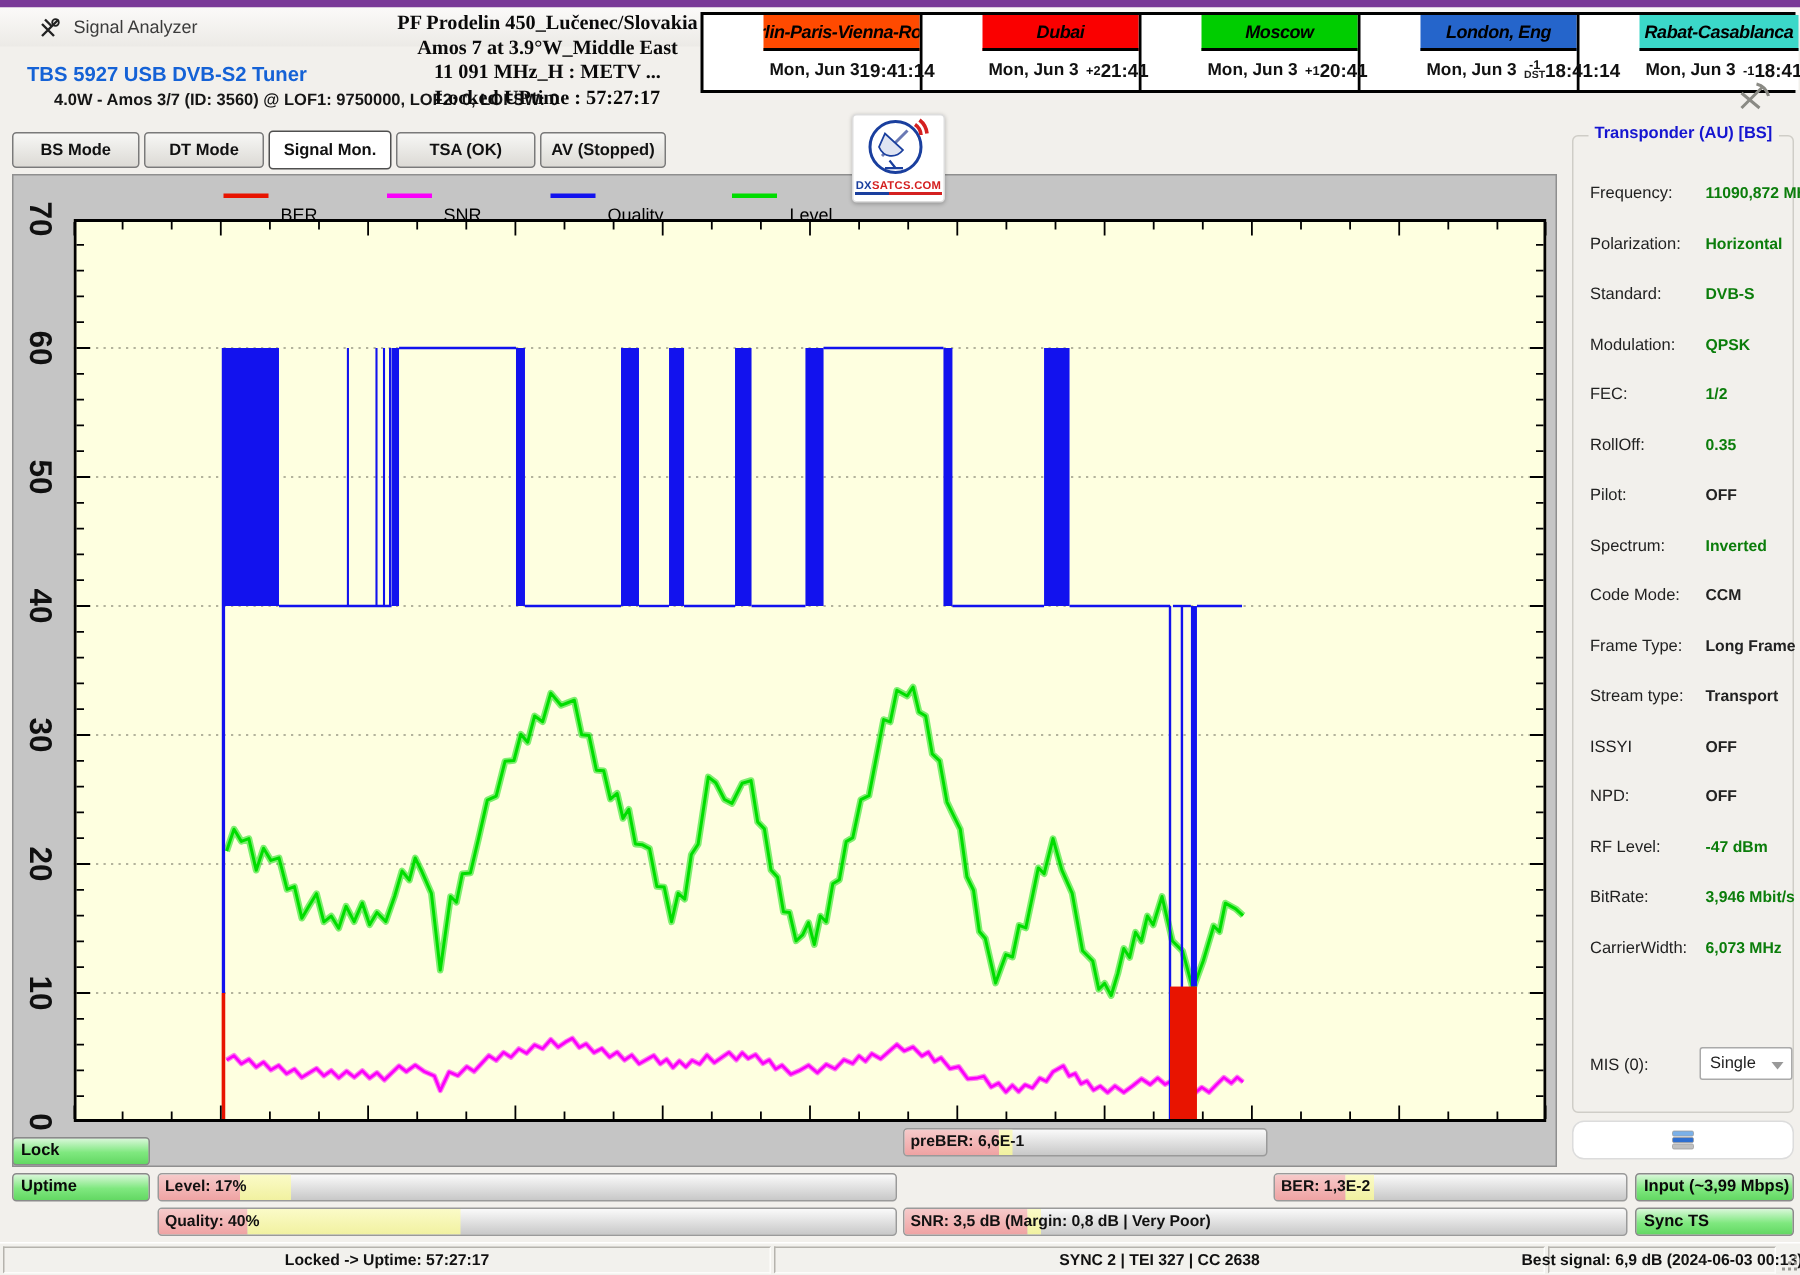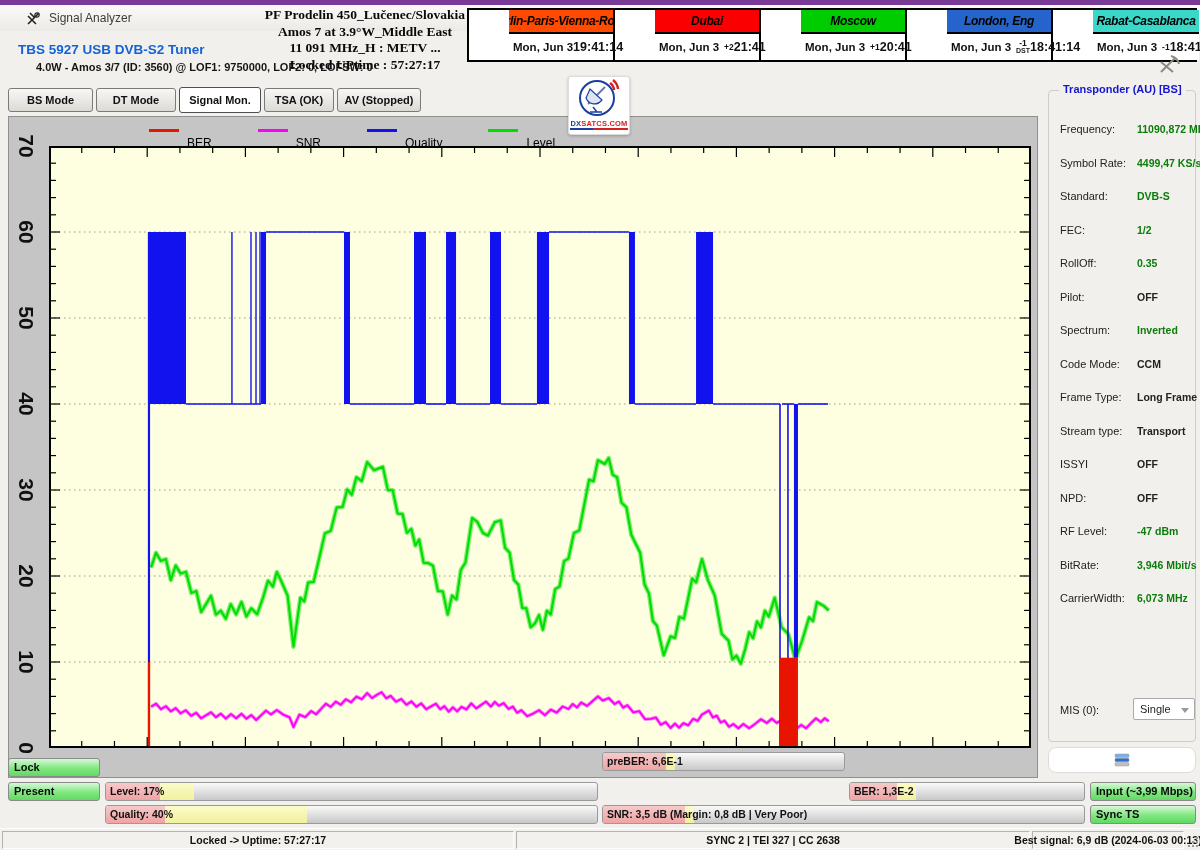--- a/index.html
+++ b/index.html
@@ -168,7 +168,7 @@
       <button class="tab" style="width: 85px;">BS Mode</button>
       <button class="tab" style="width: 80px;">DT Mode</button>
       <button class="tab active" style="width: 82px;">Signal Mon.</button>
-      <button class="tab" style="width: 70px;">TSA (OK)</button>
+      <button class="tab" style="width: 93px;">TSA (OK)</button>
       <button class="tab" style="width: 84px;">AV (Stopped)</button>
     </div>
 

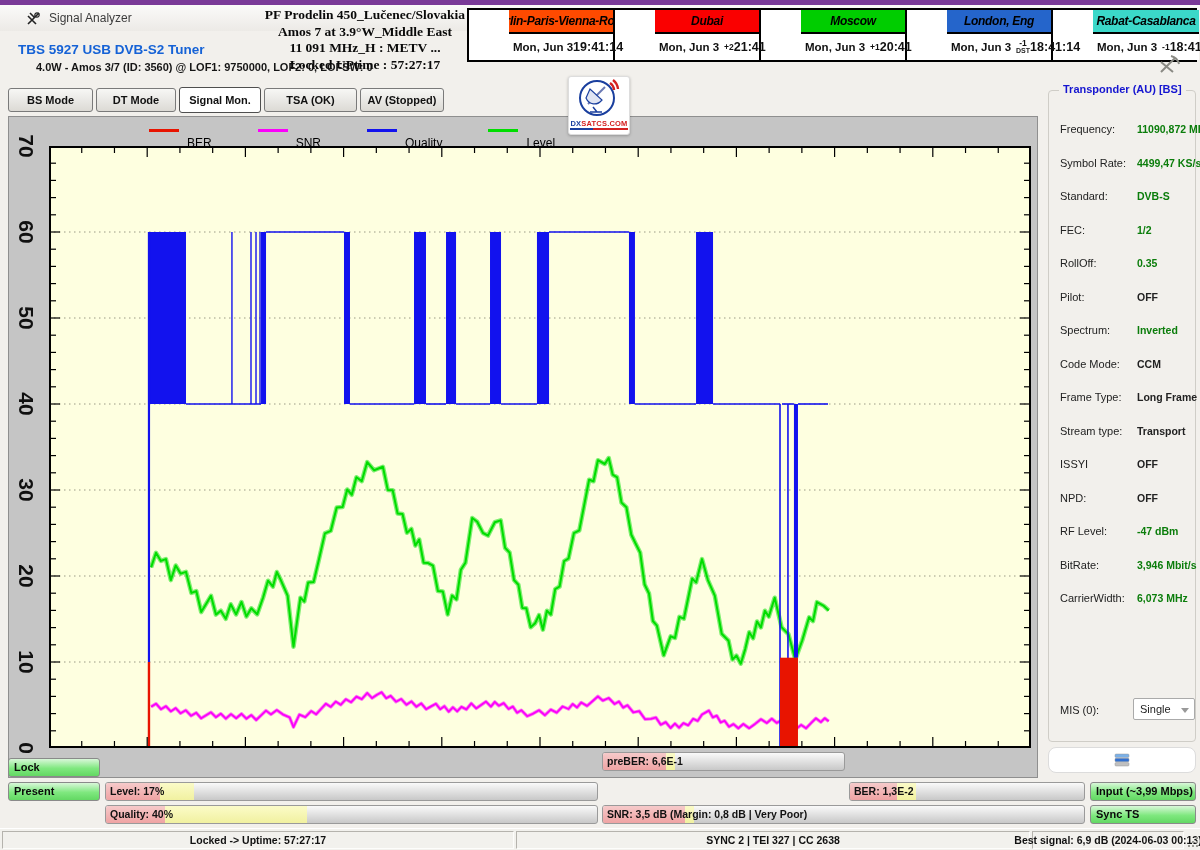--- a/index.html
+++ b/index.html
@@ -400,6 +400,10 @@
           <span class="tp-value green">11090,872 MHz</span>
         </div>
         <div class="tp-row">
+          <span class="tp-label">Polarization:</span>
+          <span class="tp-value green">Horizontal</span>
+        </div>
+        <div class="tp-row">
           <span class="tp-label">Symbol Rate:</span>
           <span class="tp-value green">4499,47 KS/s</span>
         </div>

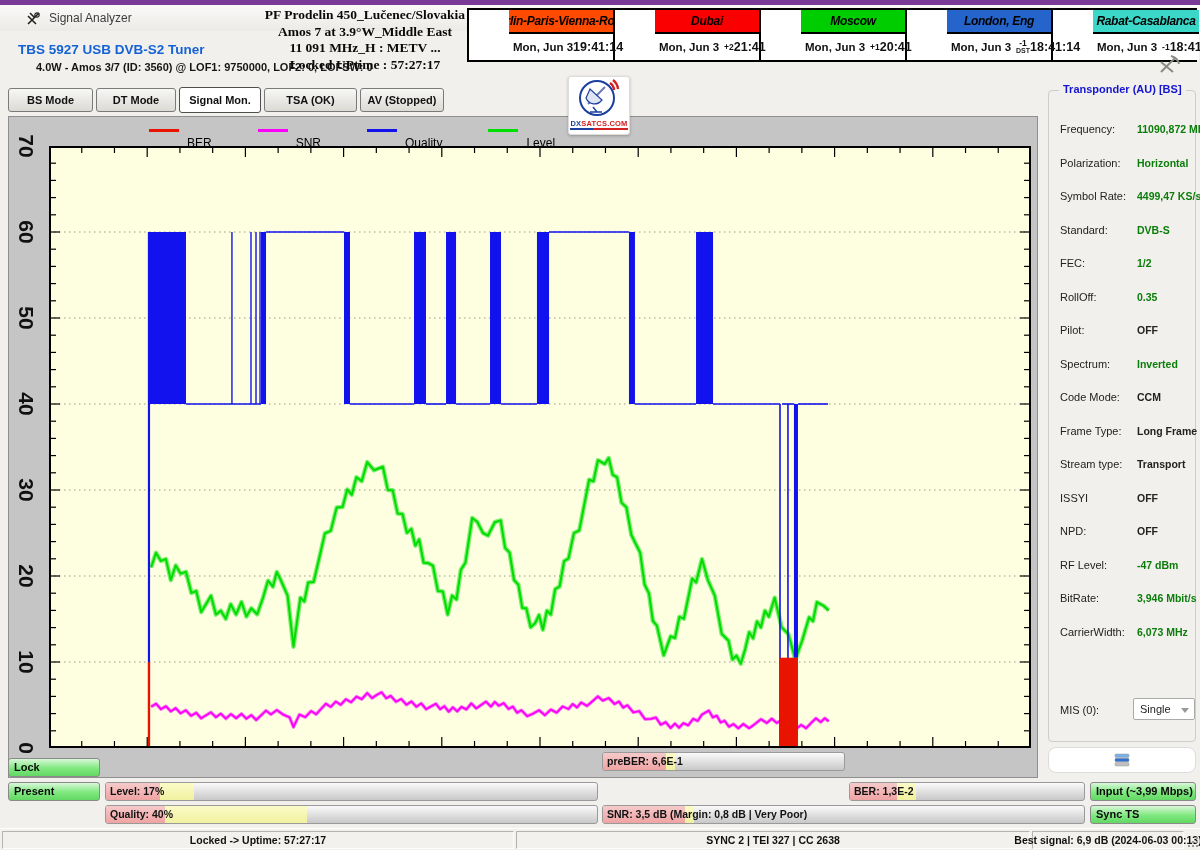--- a/index.html
+++ b/index.html
@@ -404,10 +404,6 @@
           <span class="tp-value green">Horizontal</span>
         </div>
         <div class="tp-row">
-          <span class="tp-label">Symbol Rate:</span>
-          <span class="tp-value green">4499,47 KS/s</span>
-        </div>
-        <div class="tp-row">
           <span class="tp-label">Standard:</span>
           <span class="tp-value green">DVB-S</span>
         </div>

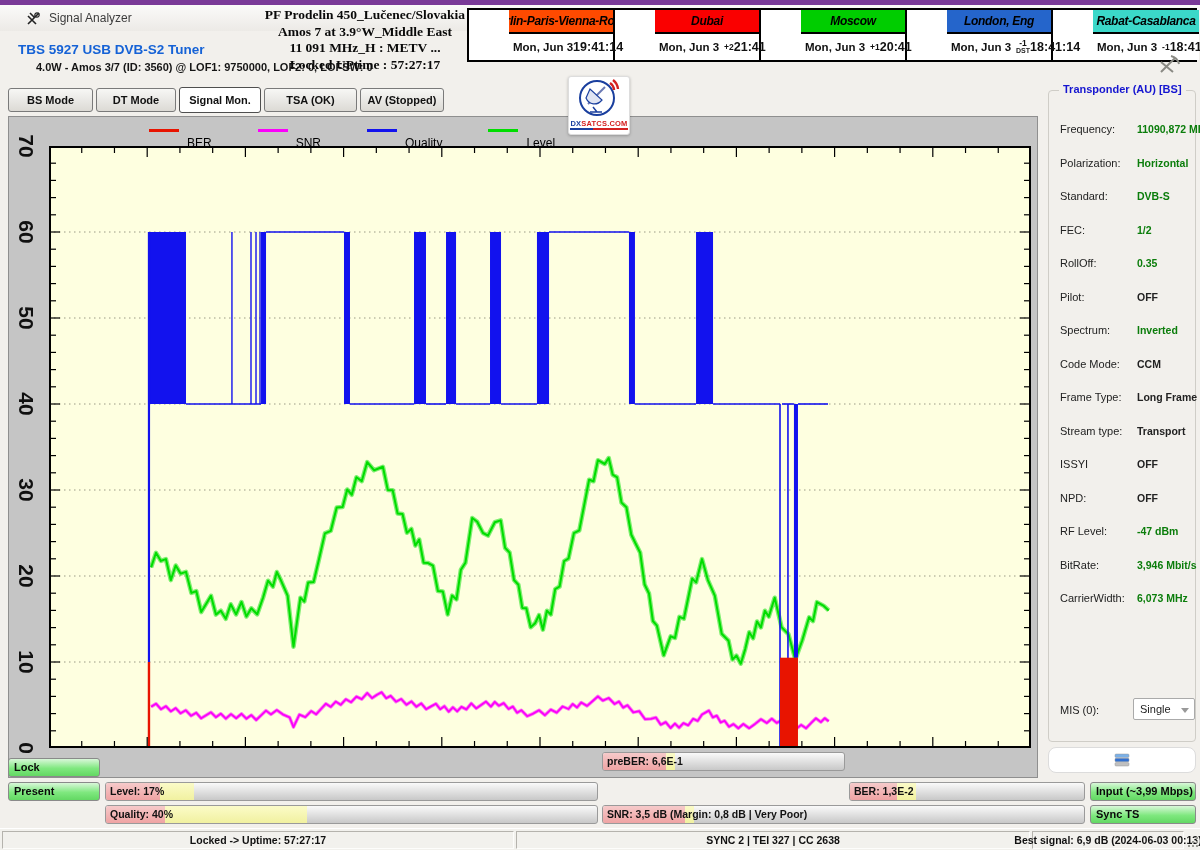--- a/index.html
+++ b/index.html
@@ -408,6 +408,10 @@
           <span class="tp-value green">DVB-S</span>
         </div>
         <div class="tp-row">
+          <span class="tp-label">Modulation:</span>
+          <span class="tp-value green">QPSK</span>
+        </div>
+        <div class="tp-row">
           <span class="tp-label">FEC:</span>
           <span class="tp-value green">1/2</span>
         </div>

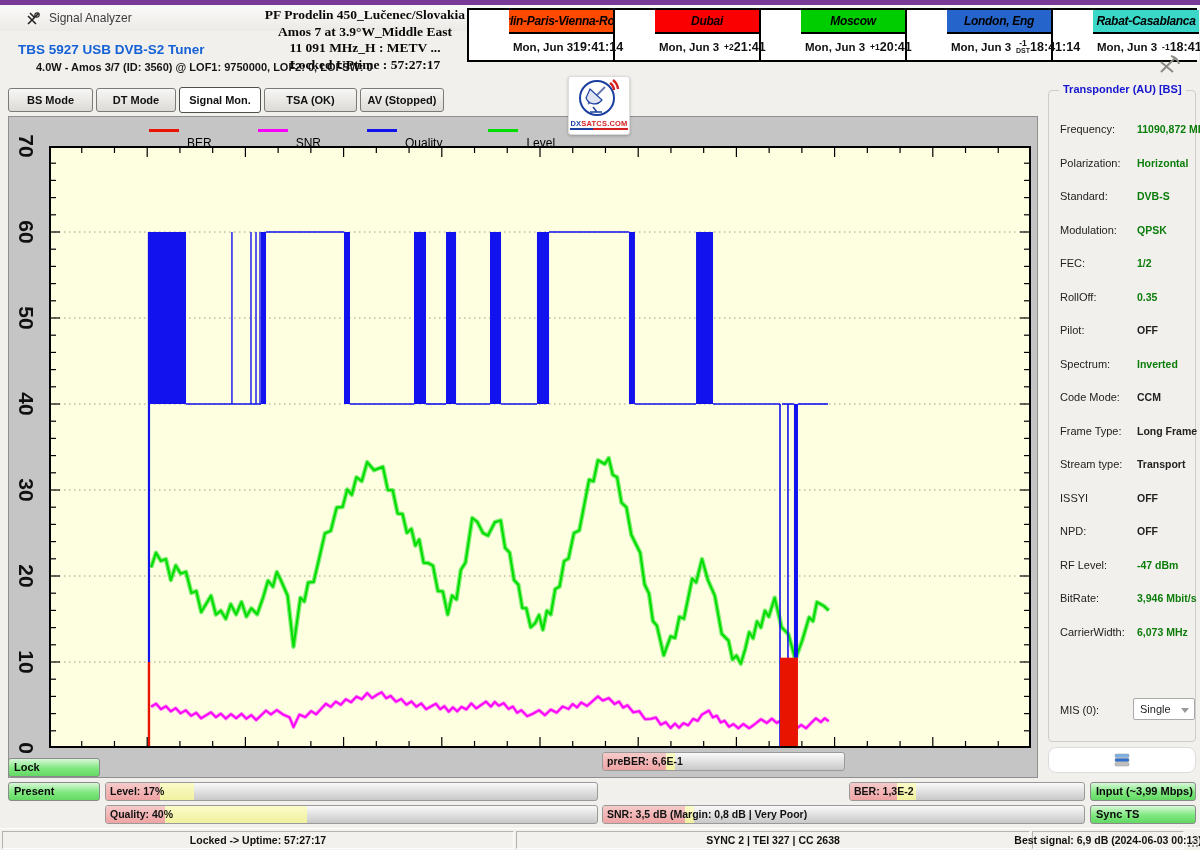--- a/index.html
+++ b/index.html
@@ -478,7 +478,7 @@
   </div>
 
   <div id="bars">
-      <div class="pill" style="left: 8px; top: 782px; width: 92px;">Present</div>
+      <div class="pill" style="left: 8px; top: 782px; width: 92px;">Uptime</div>
       <div class="bar" style="left: 105px; top: 782px; width: 493px;">
         <div class="pink" style="width: 11%;"></div>
         <div class="yellow" style="left: 11%; width: 7%;"></div>

